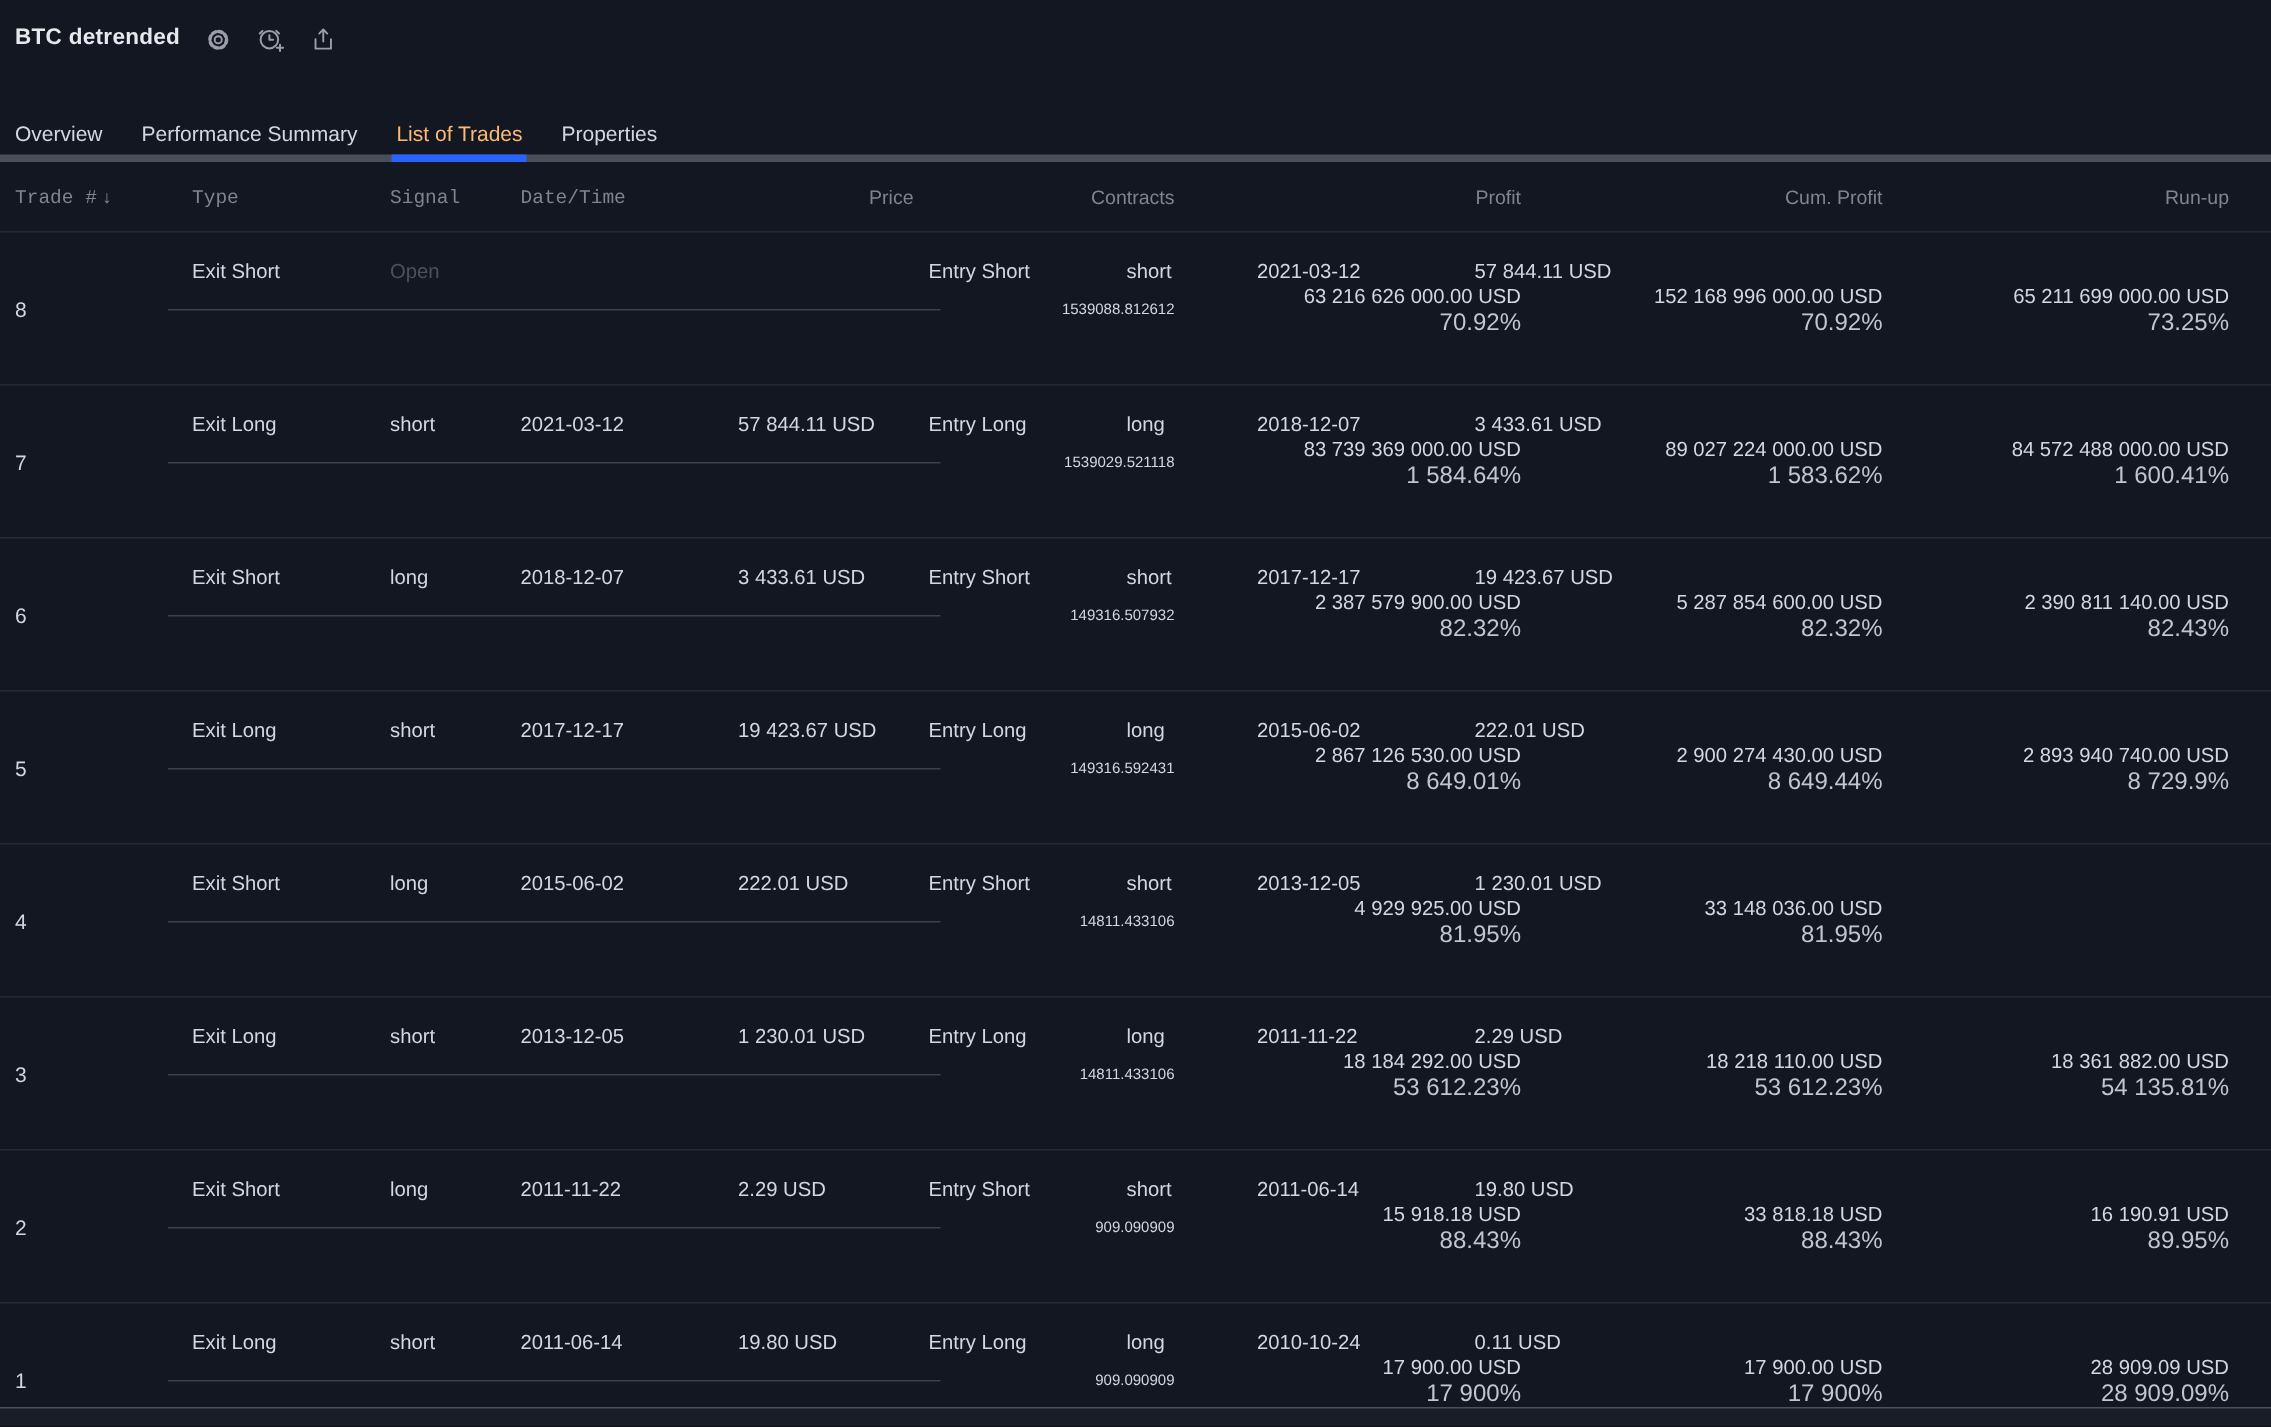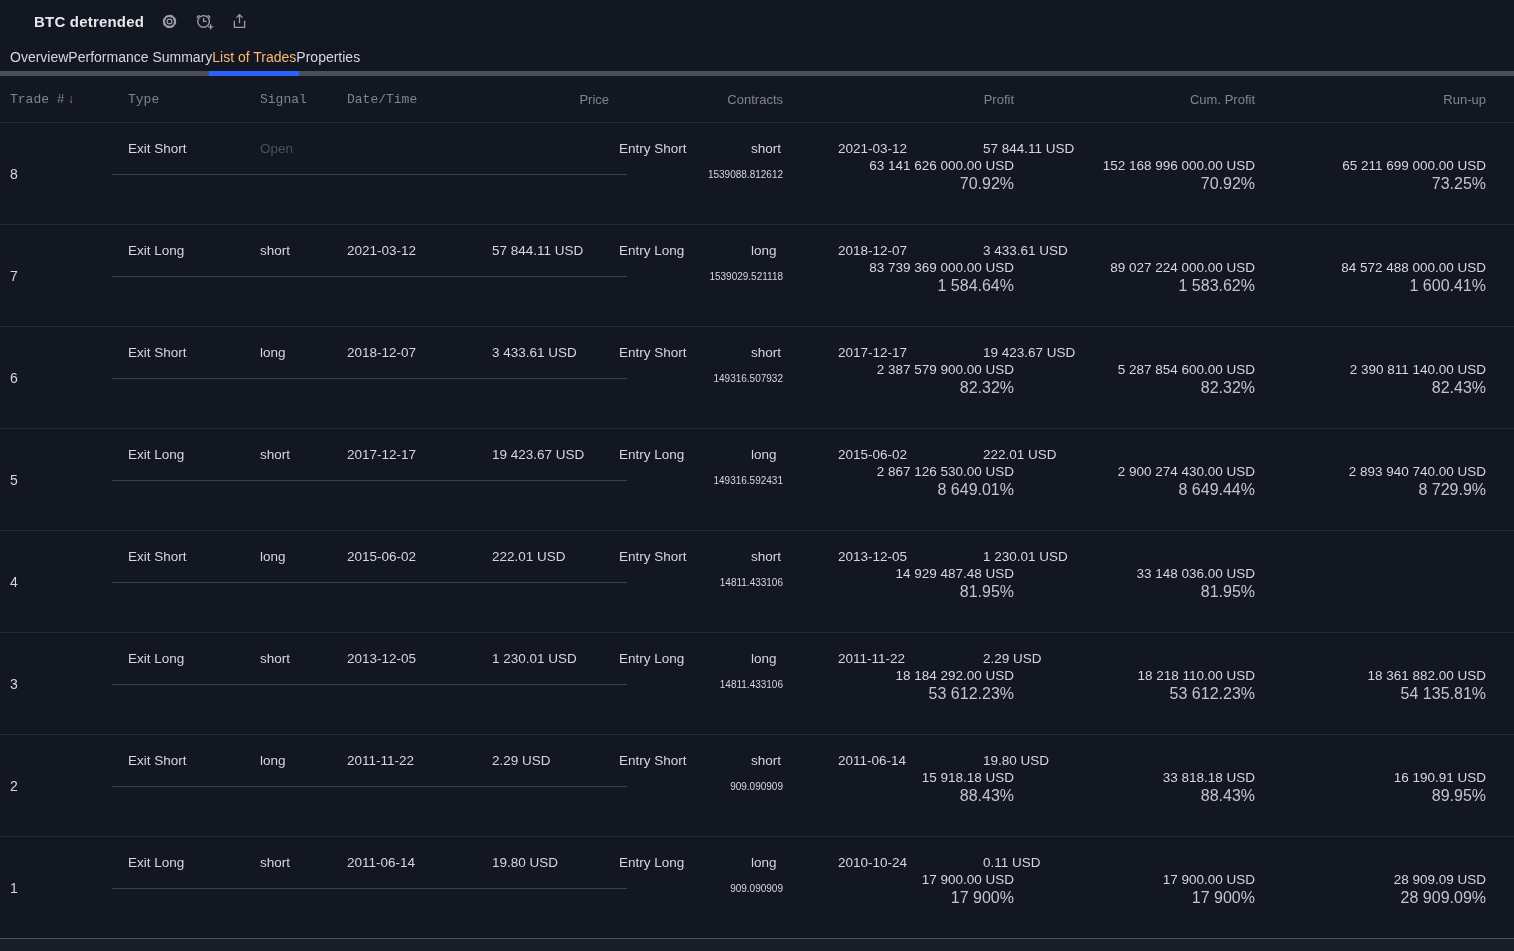--- a/index.html
+++ b/index.html
@@ -8,7 +8,7 @@
     font-family:"Liberation Sans",sans-serif;color:#d4d7df;position:relative;
   }
   
-  .titlebar{display:flex;align-items:center;height:42px;padding:0 10px;margin-left:24px;}
+  .titlebar{display:flex;align-items:flex-start;height:42px;padding:16px 10px;}
   .title{font-size:15px;font-weight:700;color:#e6e8ec;letter-spacing:.2px;}
   .icon-btn{width:20px;height:20px;margin-left:15px;display:flex;align-items:center;justify-content:center;cursor:pointer;}
   .icon-btn svg{stroke:#9b9eaa;fill:none;stroke-width:1.6;stroke-linecap:round;stroke-linejoin:round;}

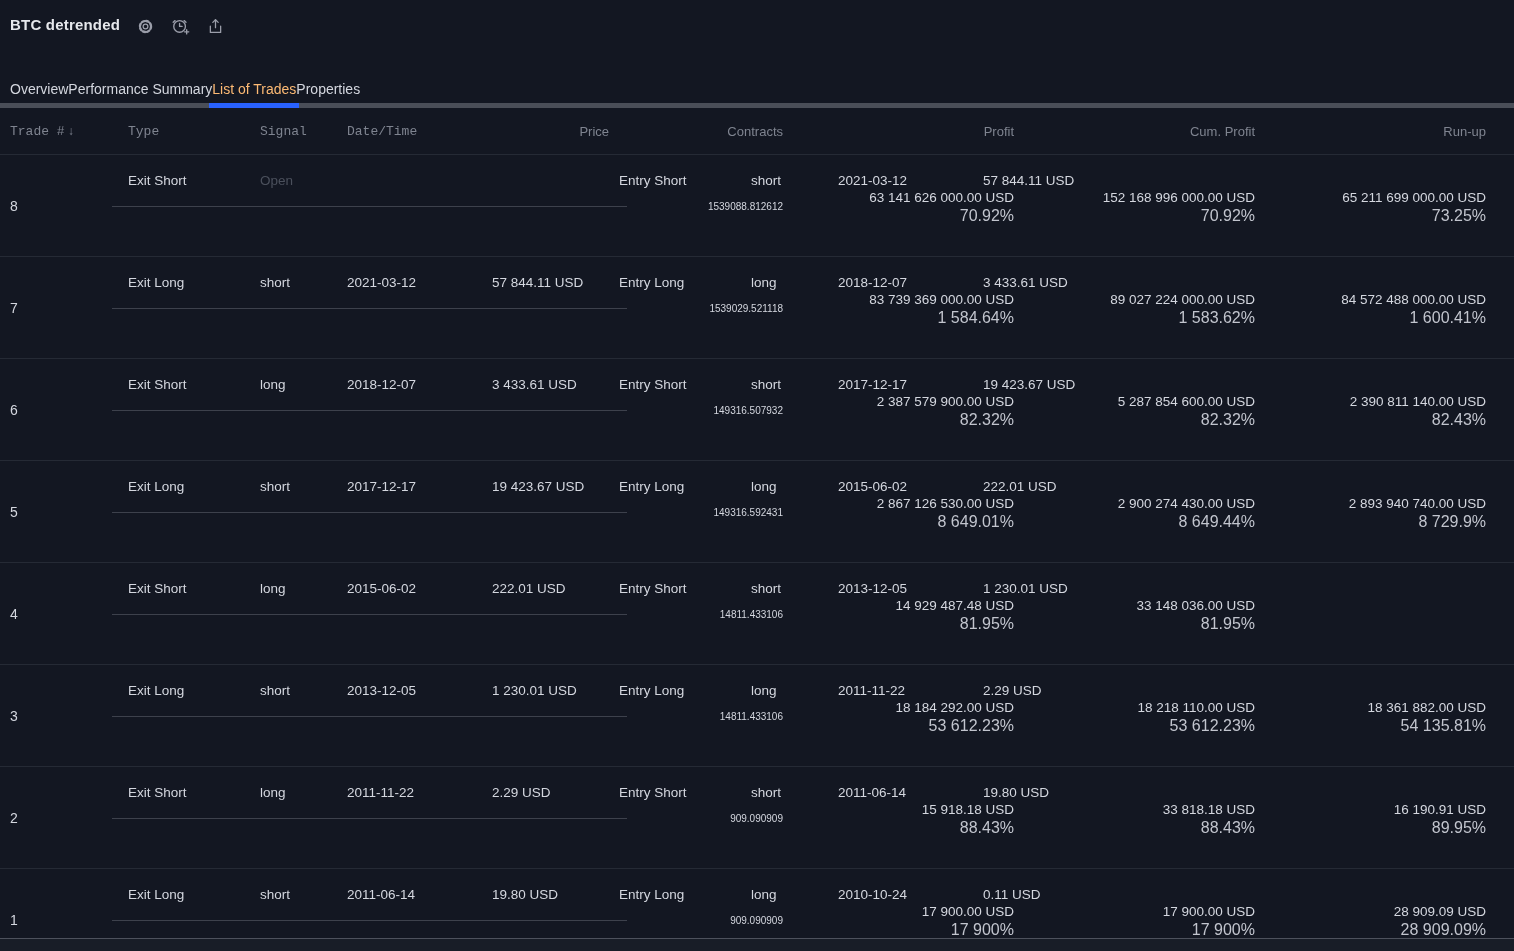--- a/index.html
+++ b/index.html
@@ -14,7 +14,7 @@
   .icon-btn svg{stroke:#9b9eaa;fill:none;stroke-width:1.6;stroke-linecap:round;stroke-linejoin:round;}
   
   .tabs-wrap{position:relative;height:34px;}
-  .tabs{display:flex;padding:0 10px;height:29px;}
+  .tabs{display:flex;gap:26px;padding:0 10px;height:29px;}
   .tab{position:relative;height:29px;display:flex;align-items:center;font-size:14px;color:#d4d7df;cursor:pointer;white-space:nowrap;}
   .tab.active{color:#fdba74;}
   .tab.active::after{content:'';position:absolute;left:-3px;right:-3px;bottom:-5px;height:5px;background:#2962ff;z-index:2;}

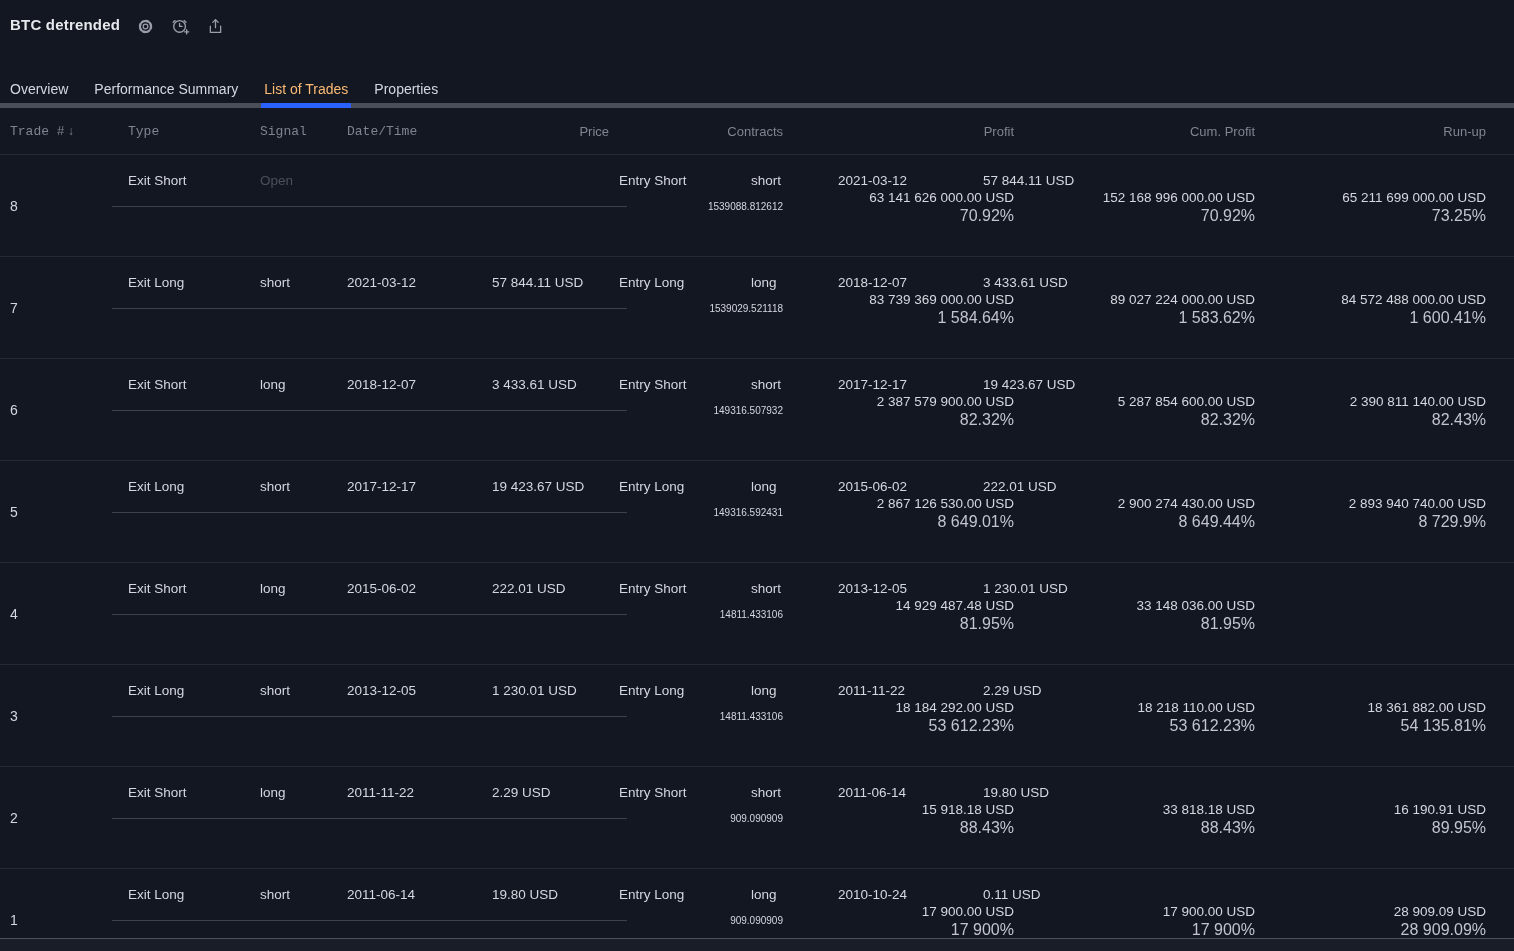--- a/index.html
+++ b/index.html
@@ -122,7 +122,7 @@
       </div>
       <div class="contracts">1539088.812612</div>
       <div class="money-cell">
-        <div class="money">63 141 626 000.00 USD</div>
+        <div class="money">63 216 626 000.00 USD</div>
         <div class="pct">70.92%</div>
       </div>
       <div class="money-cell">

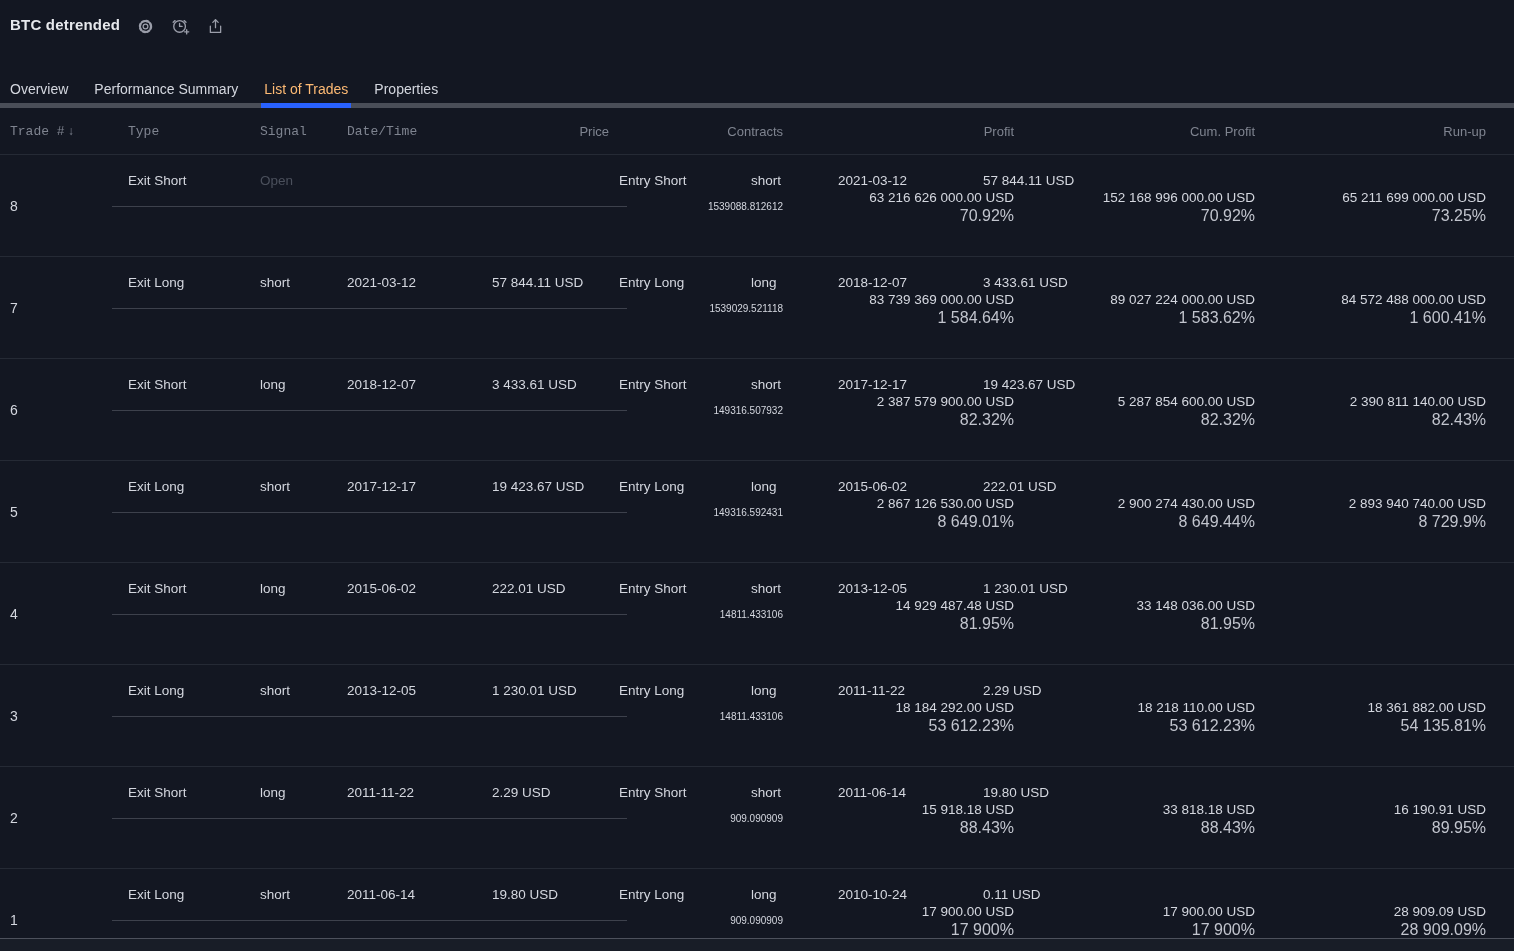--- a/index.html
+++ b/index.html
@@ -250,7 +250,7 @@
       </div>
       <div class="contracts">14811.433106</div>
       <div class="money-cell">
-        <div class="money">14 929 487.48 USD</div>
+        <div class="money">4 929 925.00 USD</div>
         <div class="pct">81.95%</div>
       </div>
       <div class="money-cell">

